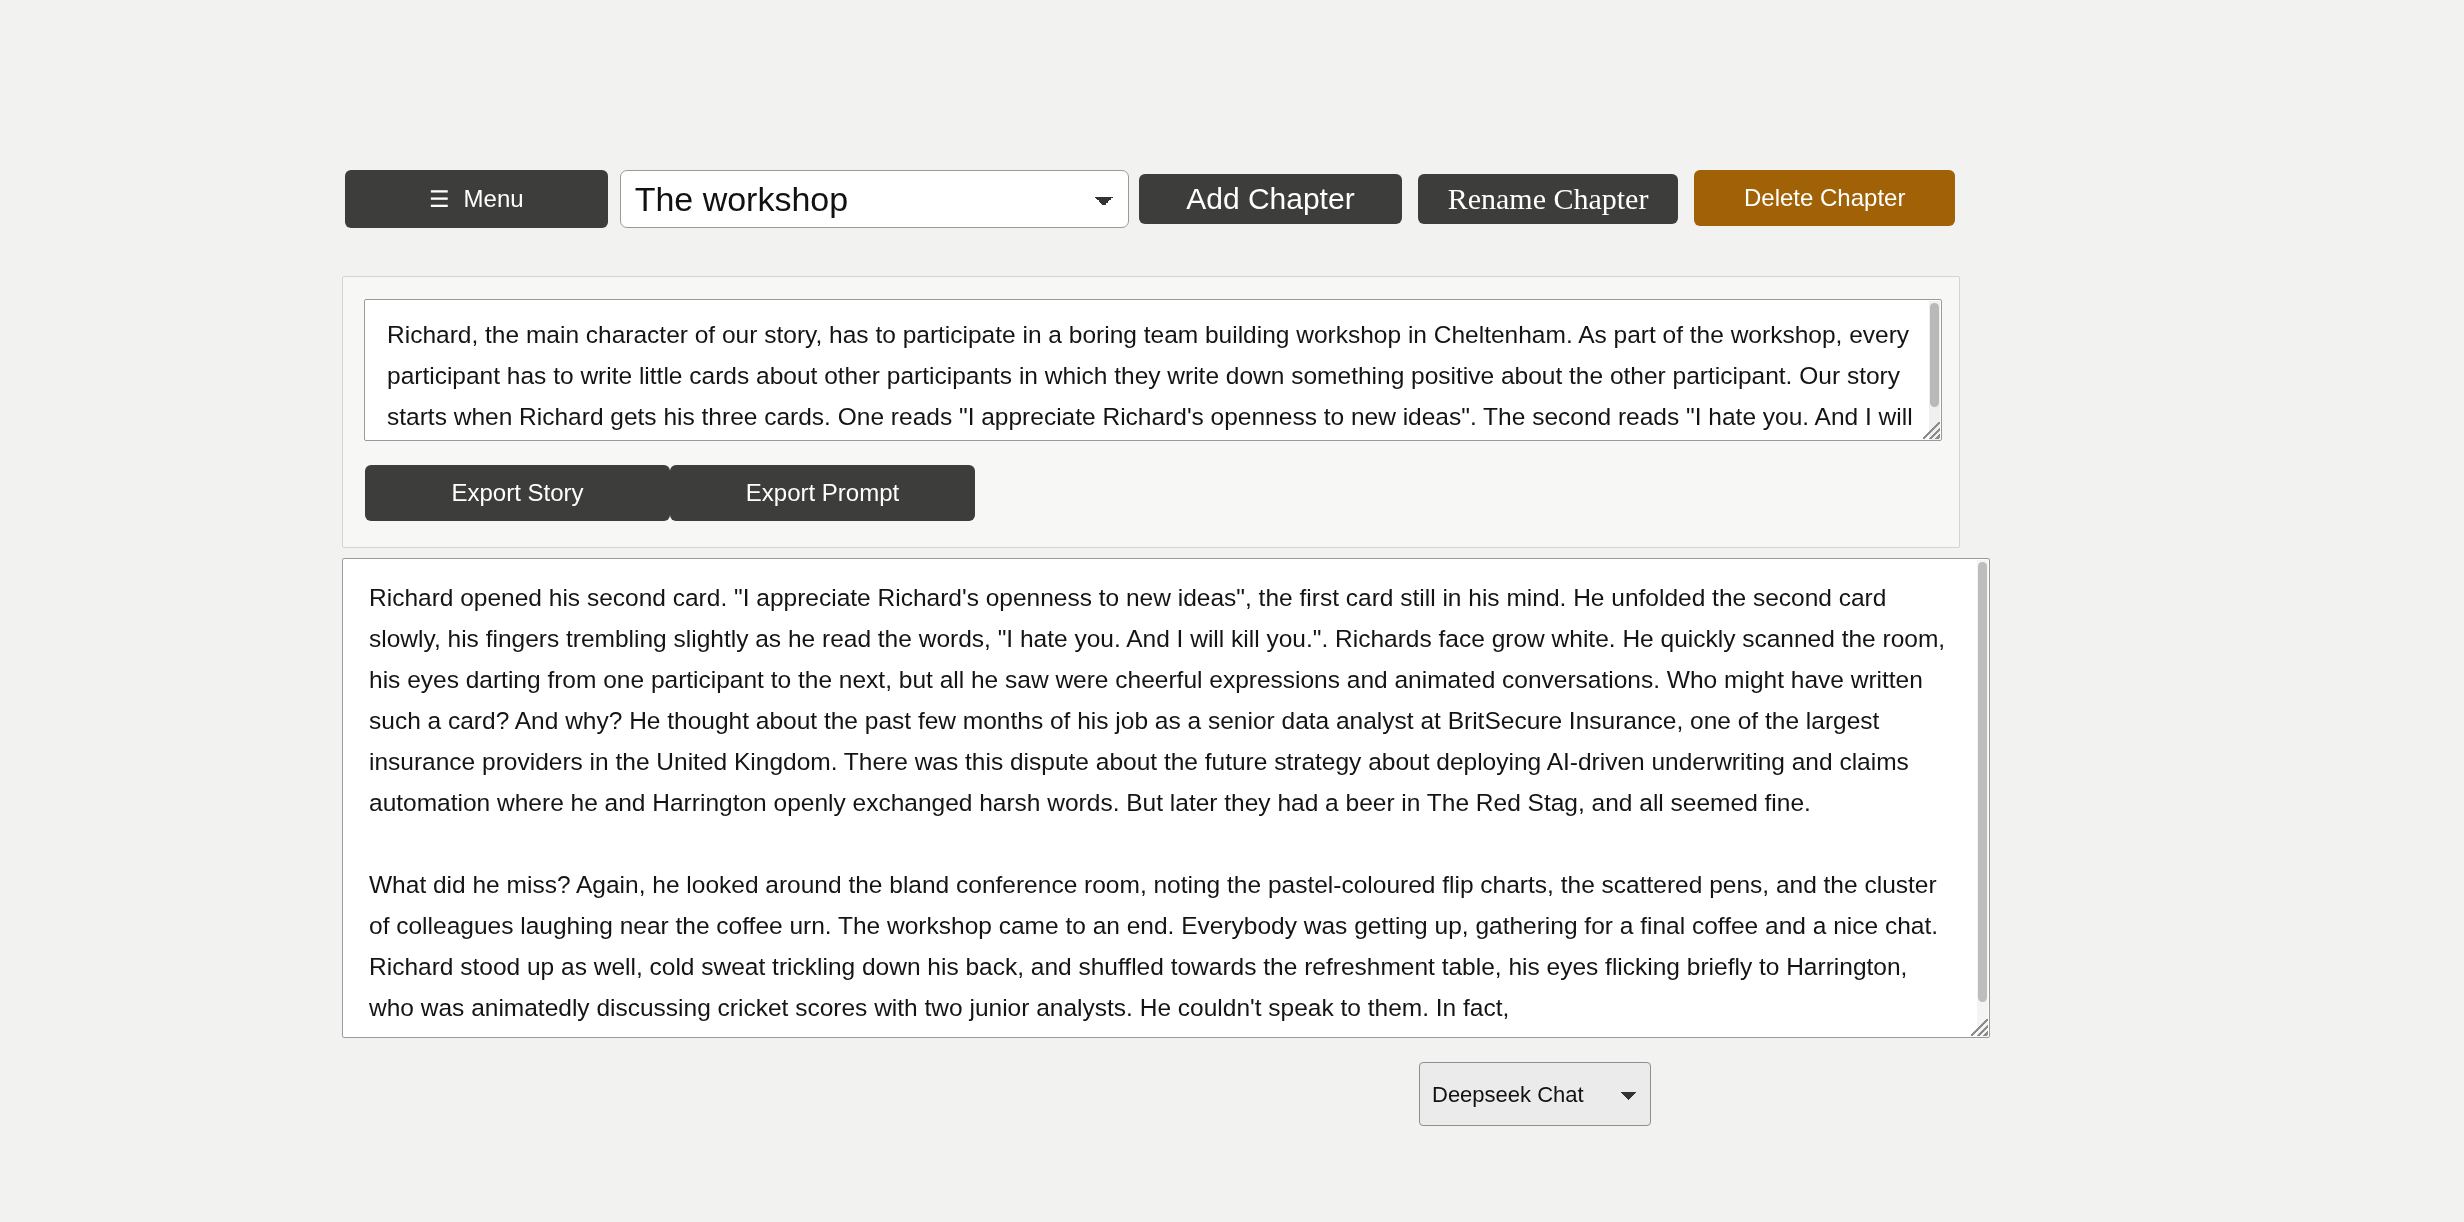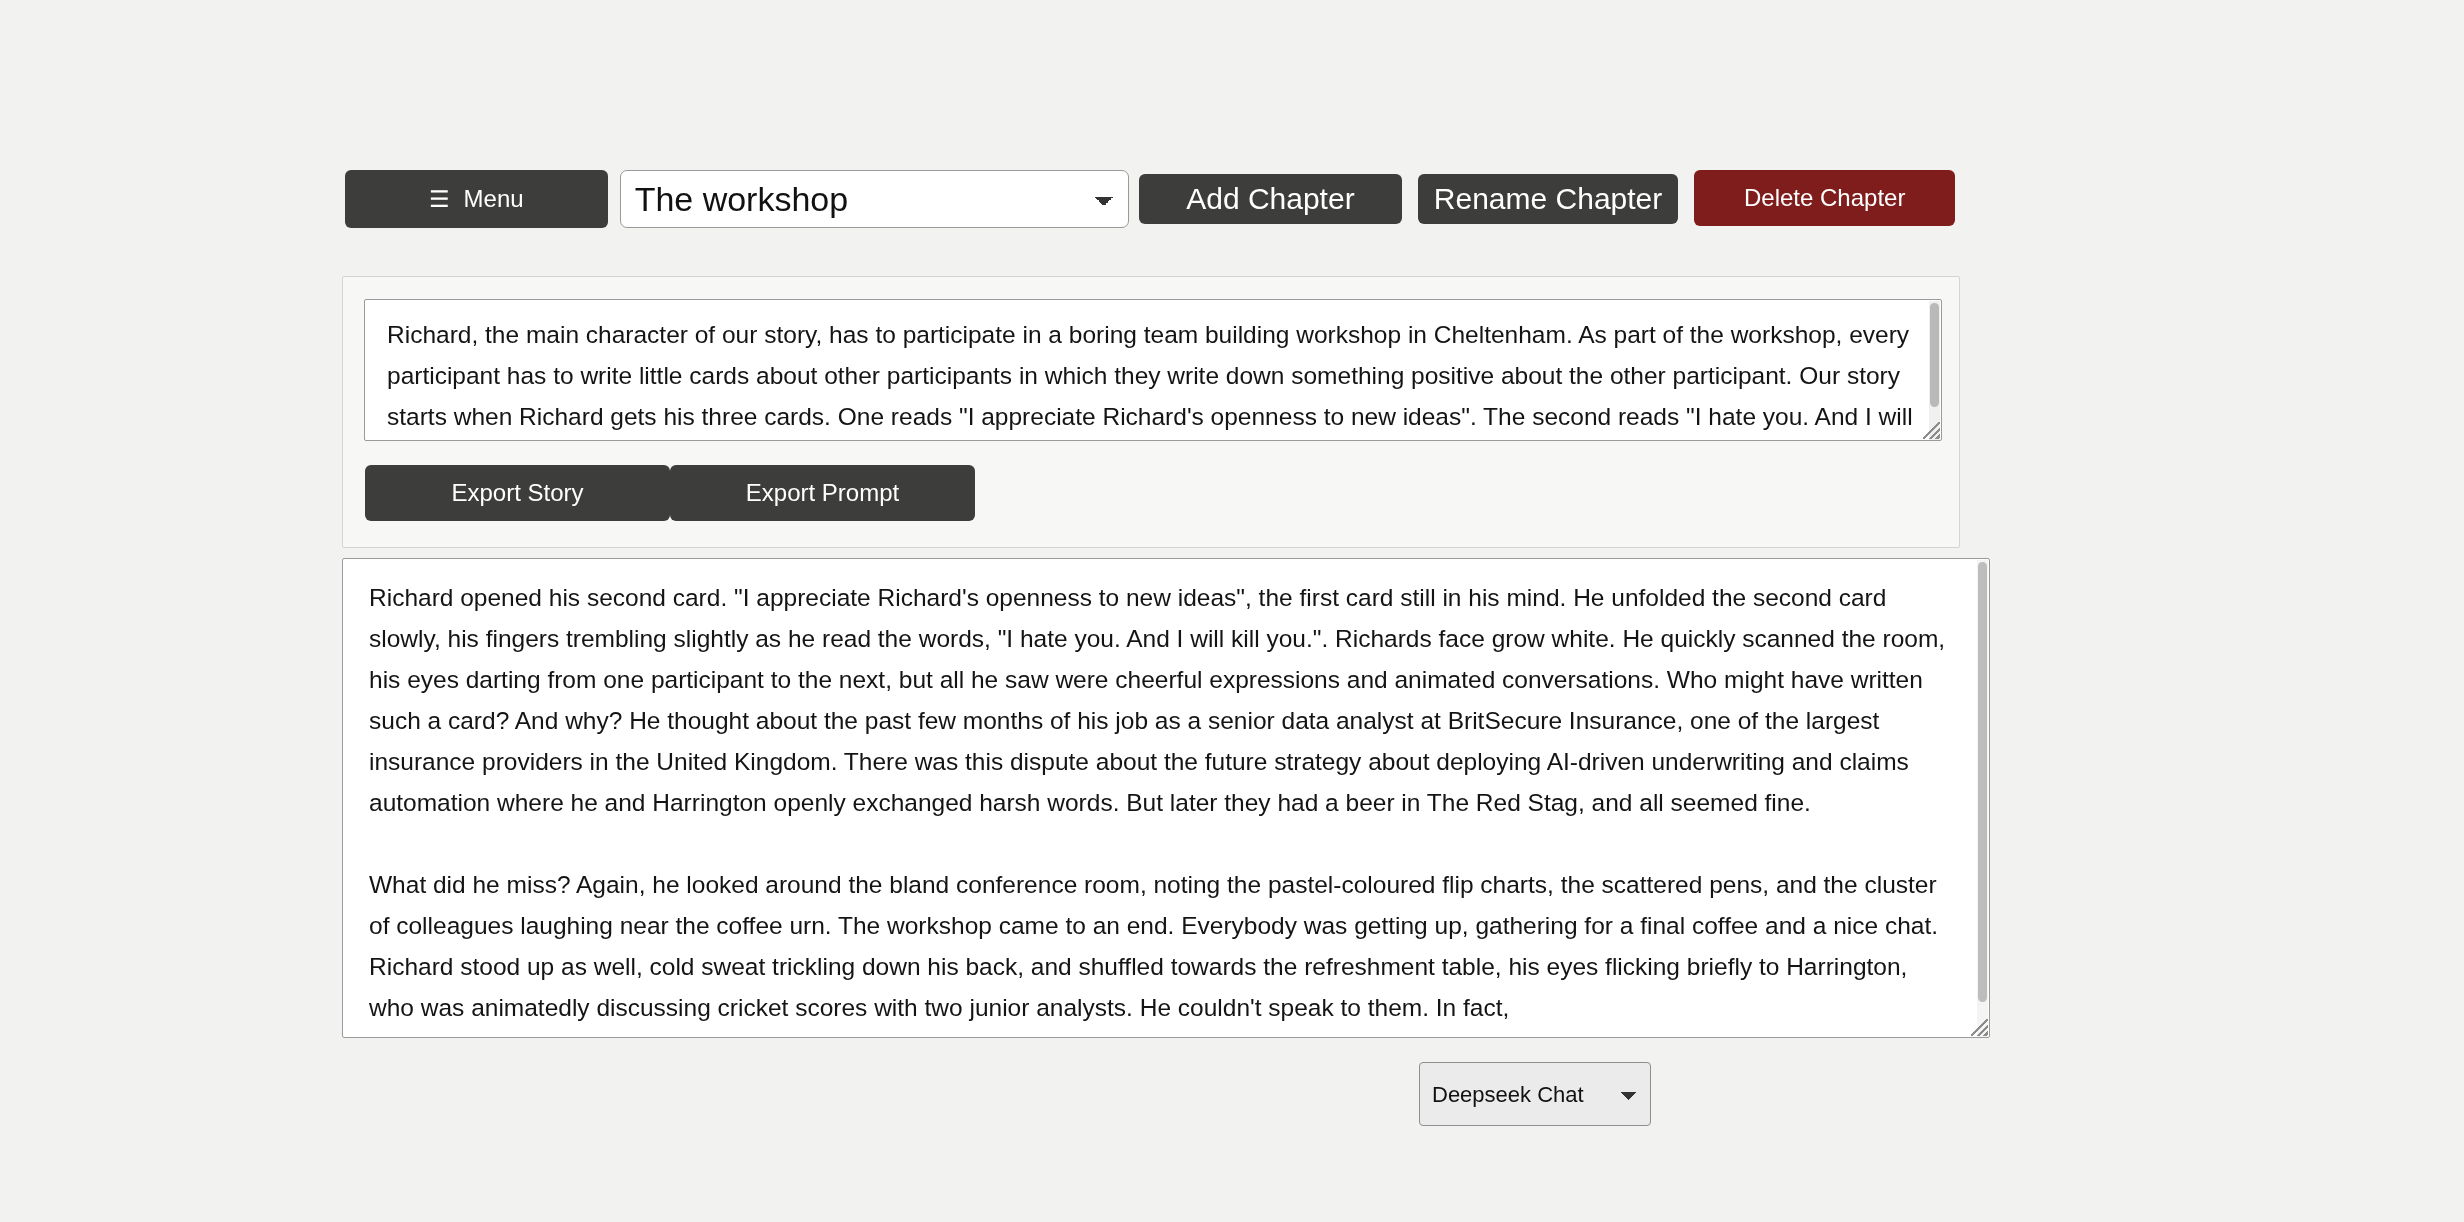--- a/index.html
+++ b/index.html
@@ -79,6 +79,7 @@
     height: 50px;
     margin-left: 16px;
     margin-top: 4px;
+    font-family: Liberation Serif, serif;
   }
   .btn-delete-chapter {
     width: 262px;

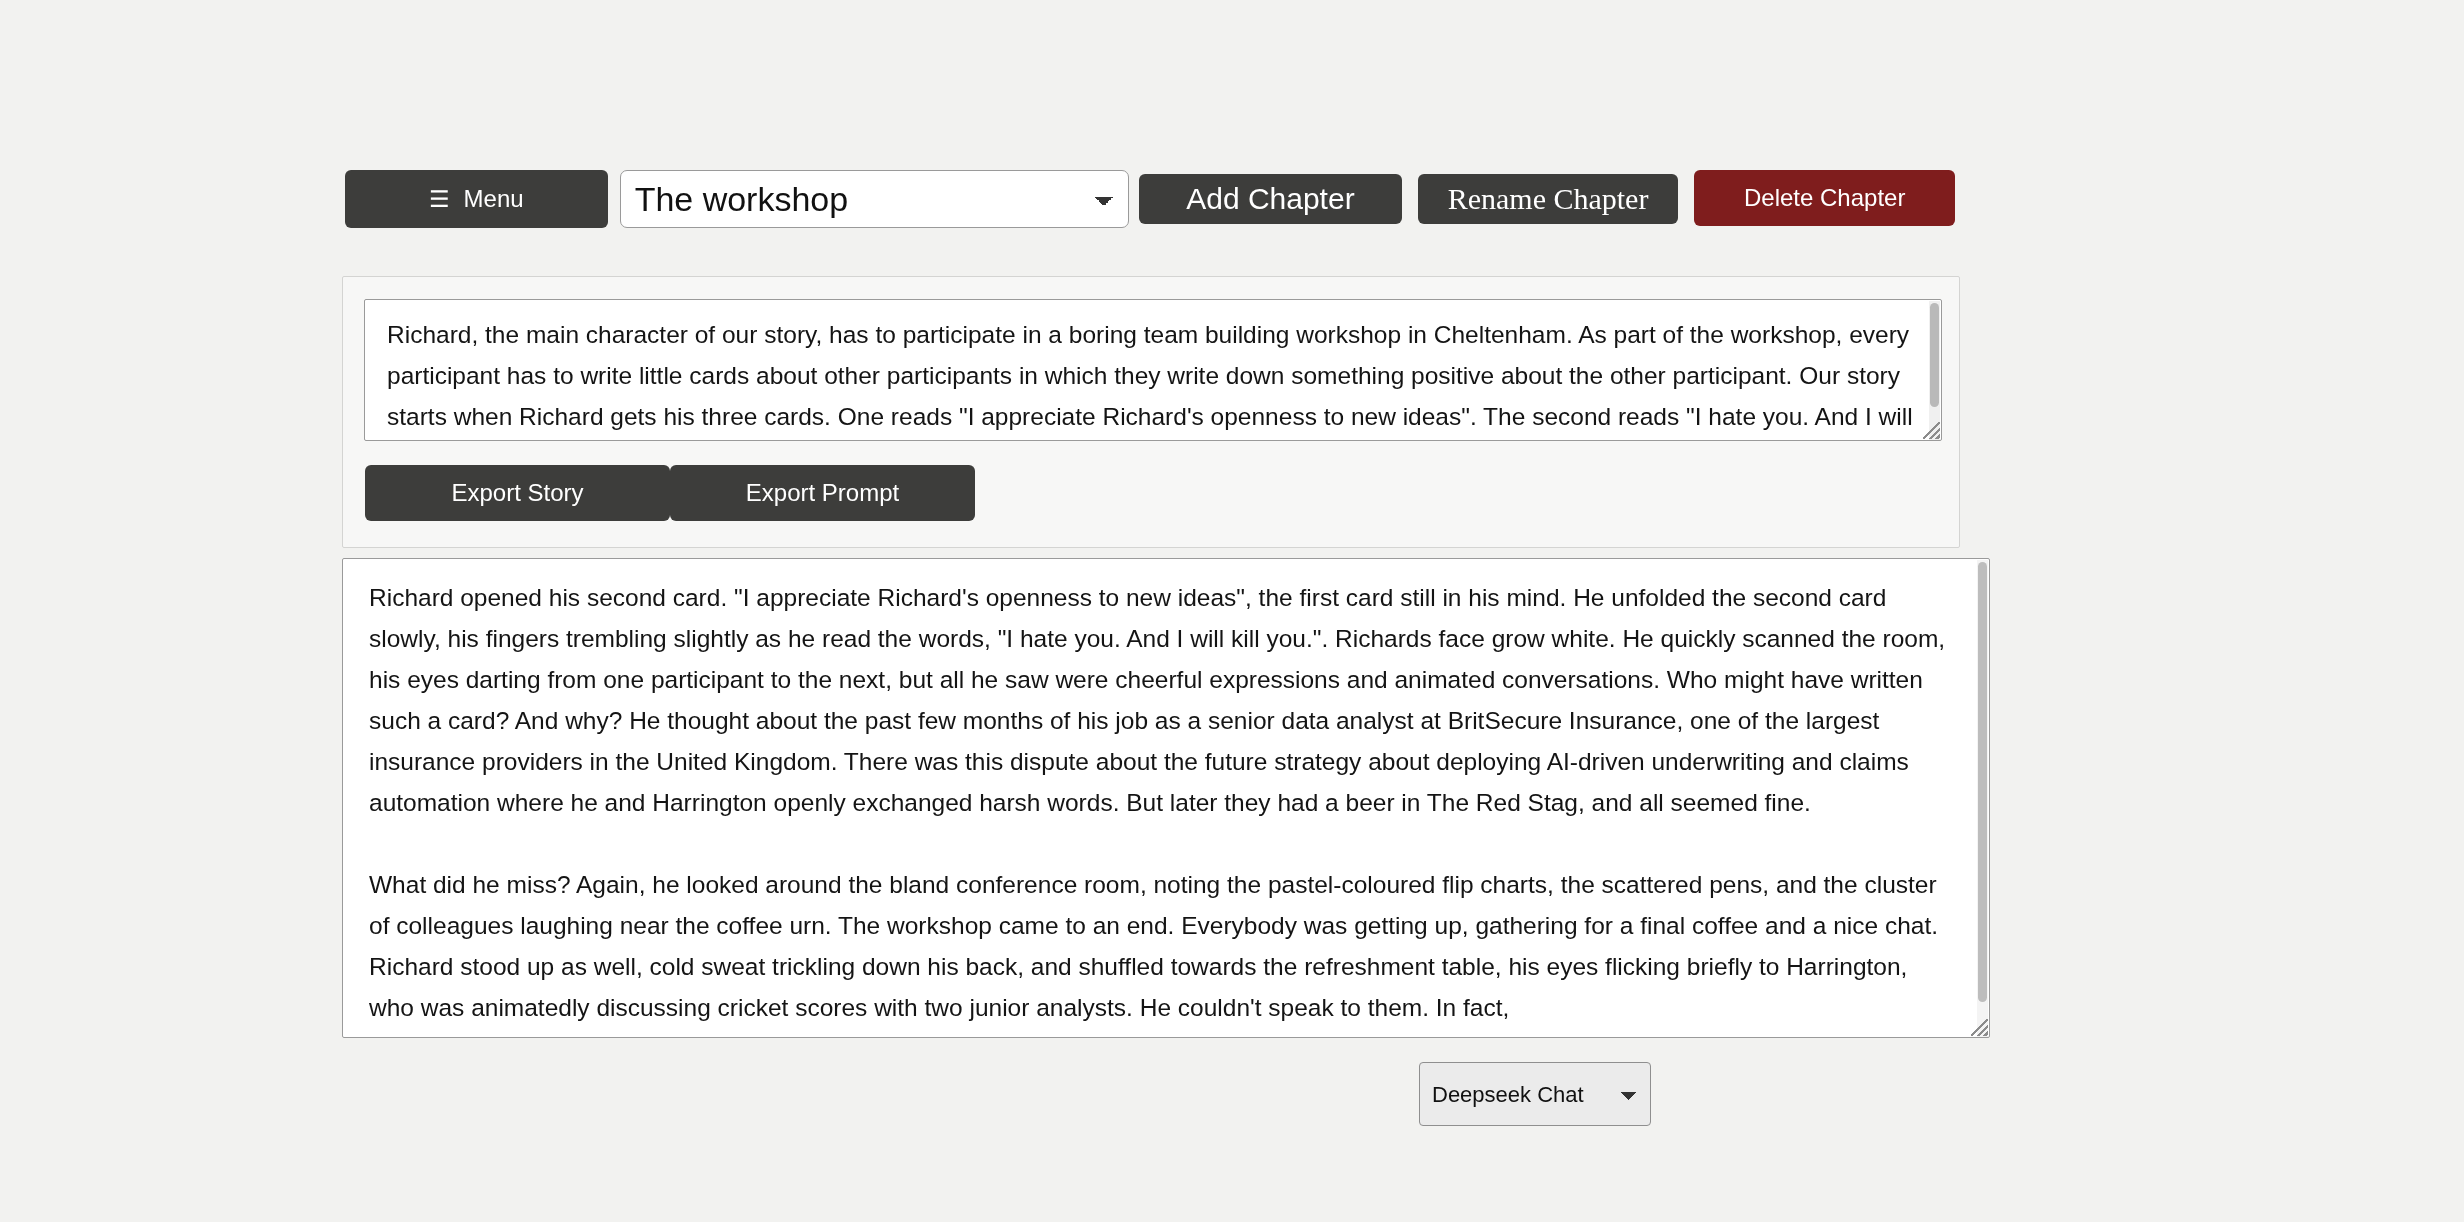--- a/index.html
+++ b/index.html
@@ -86,7 +86,7 @@
     height: 56px;
     margin-left: 16px;
     margin-top: 0px;
-    background: #7f1d1d;
+    background: #a16207;
     font-size: 24px;
   }
 

